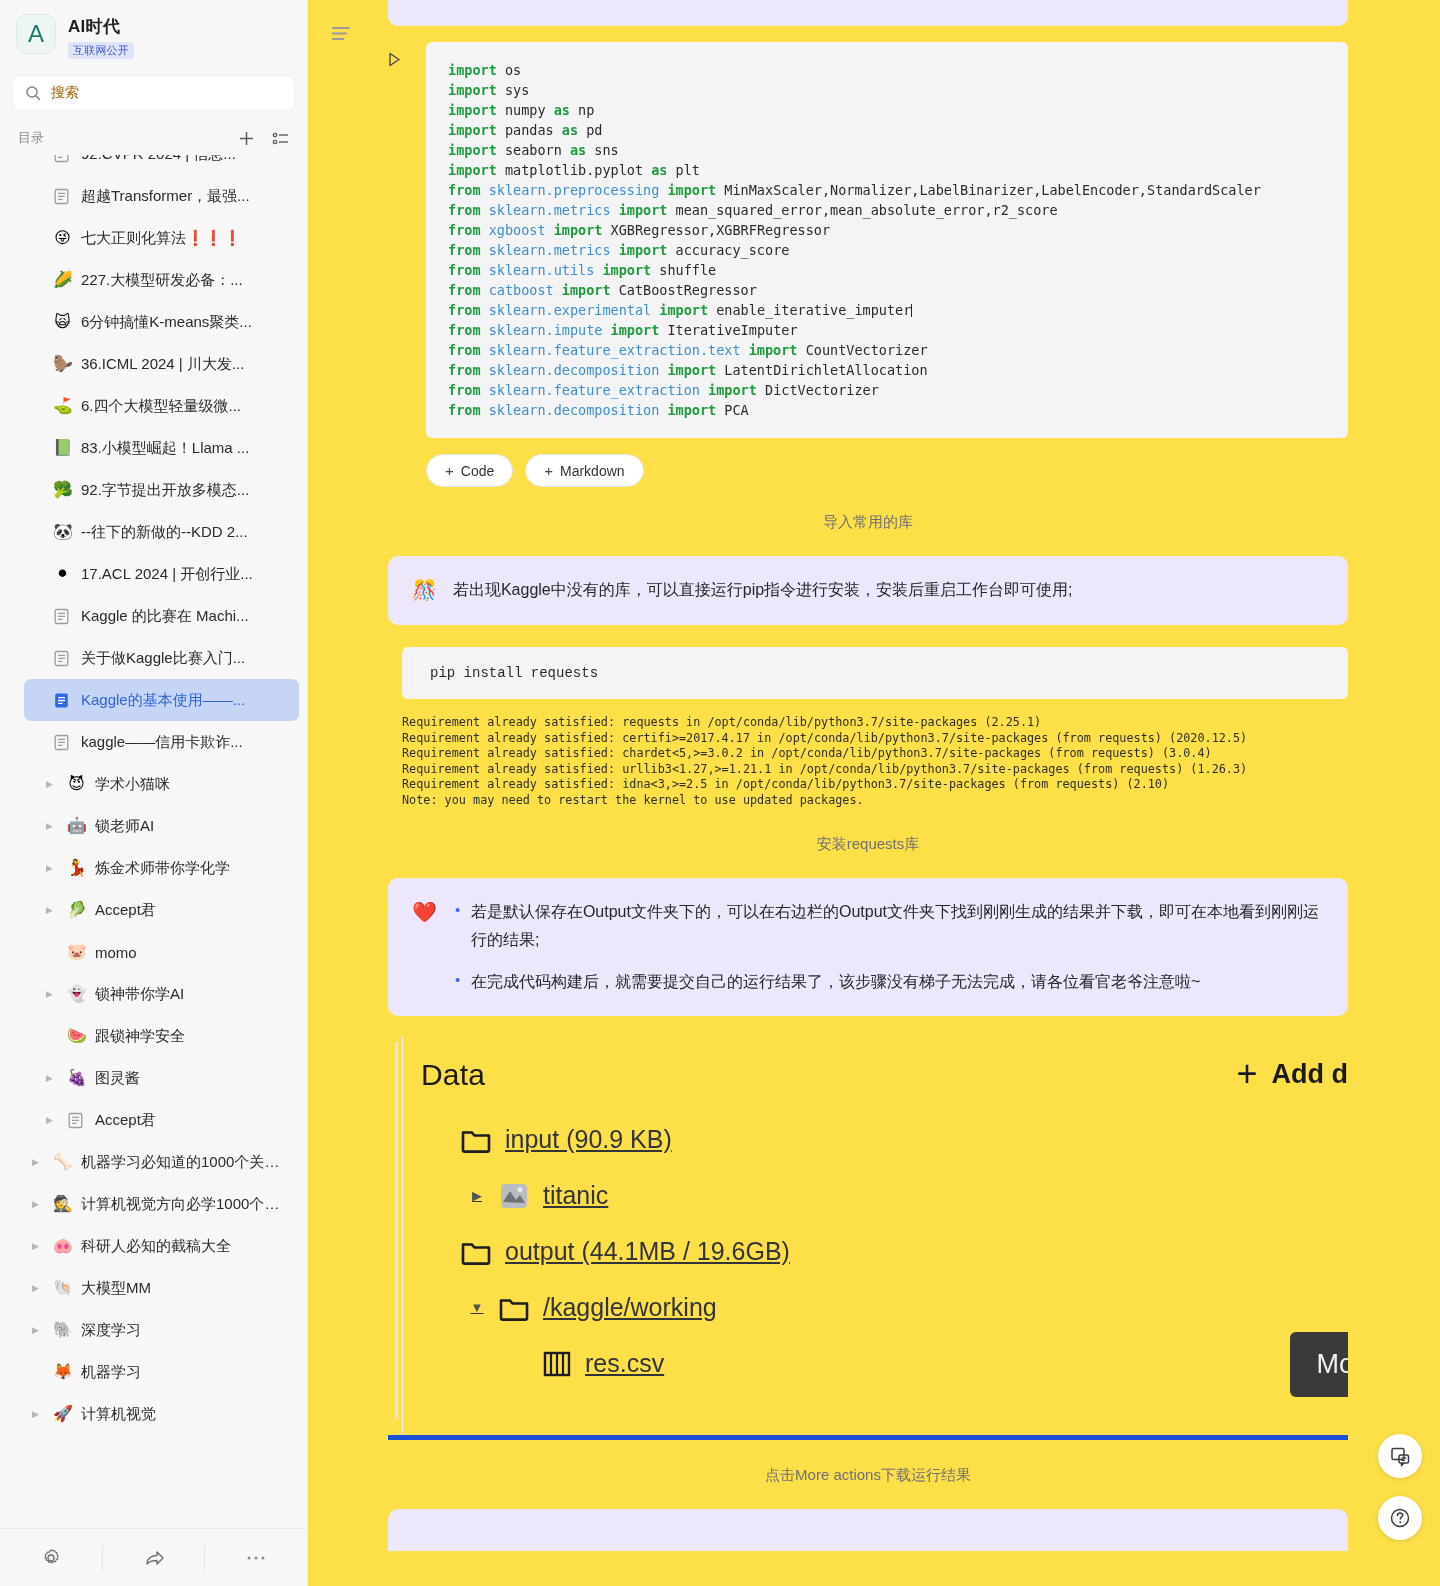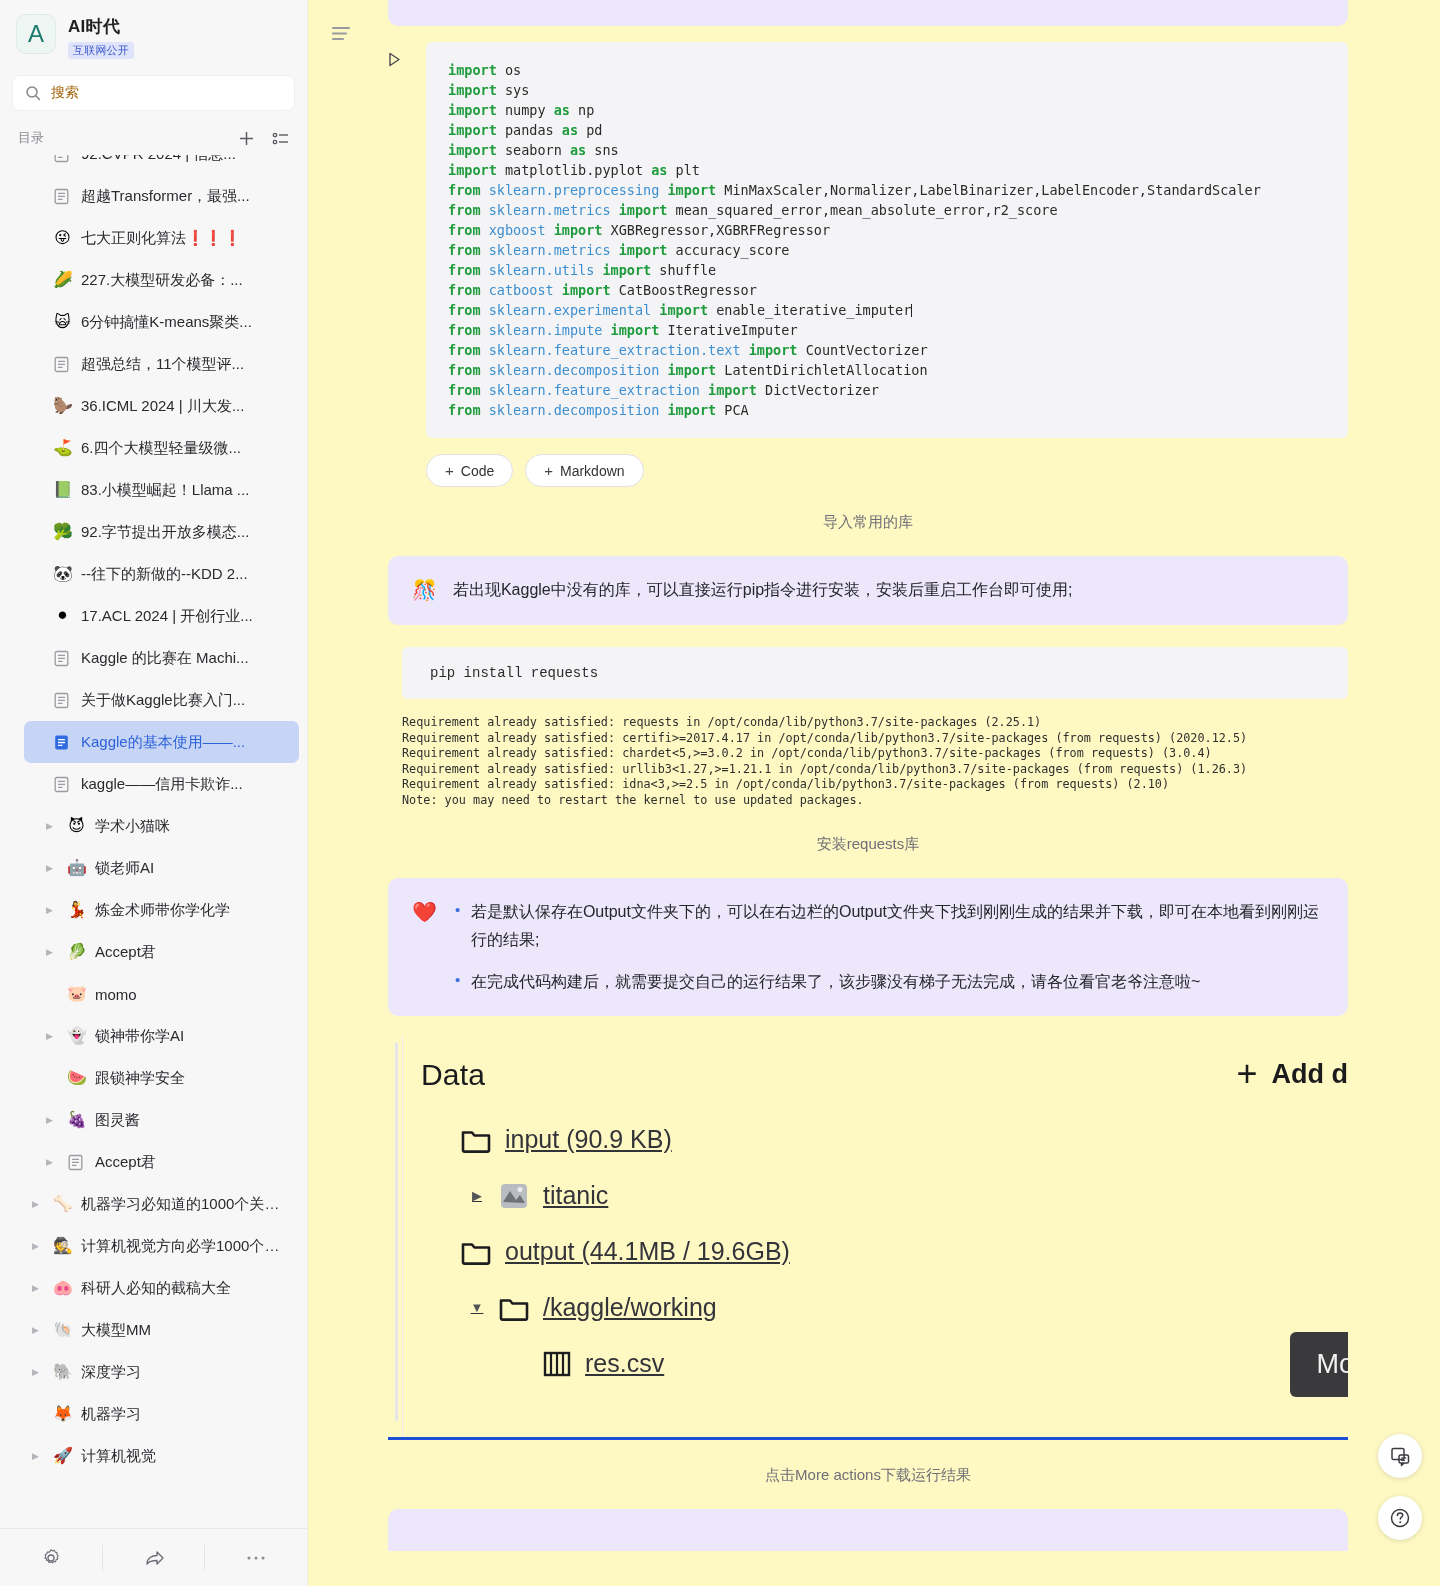--- a/index.html
+++ b/index.html
@@ -88,7 +88,7 @@
 
   
   .main {
-    flex: 1 1 auto; position: relative; background: #fef9c3;
+    flex: 1 1 auto; position: relative; background: #fde047;
     overflow: hidden;
   }
   .outline-toggle {

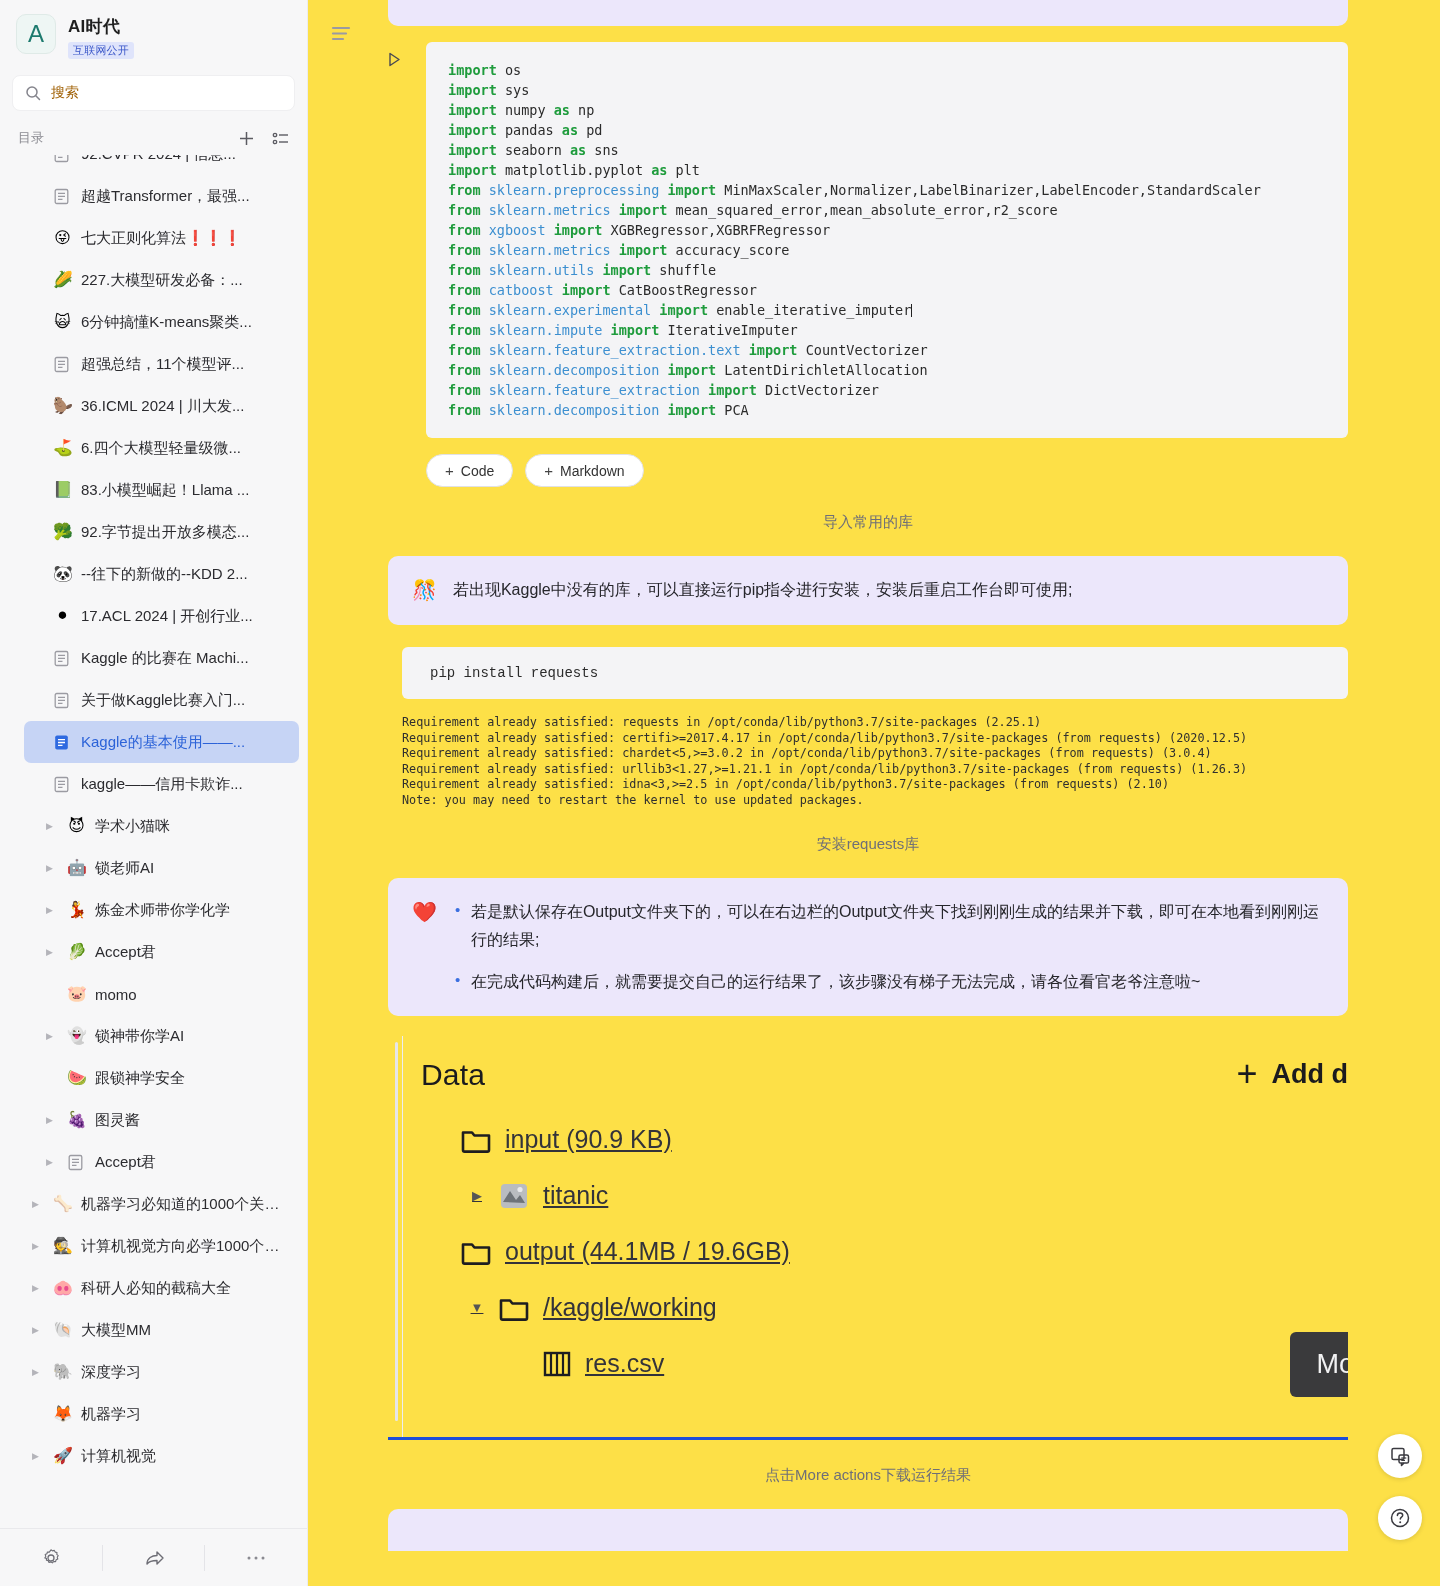--- a/index.html
+++ b/index.html
@@ -277,18 +277,6 @@
             <span class="caret empty">▶</span>
             <span class="emo">🙀</span>
             <span class="label">6分钟搞懂K-means聚类...</span>
-          </div>
-          <div class="sb-item lvl1">
-            <span class="caret empty">▶</span>
-            <span class="emo">
-              <svg class="doc-ic" viewBox="0 0 17 17">
-                <rect x="2.2" y="1.5" width="12.6" height="14" rx="1.6" fill="none" stroke="#9b9ba2" stroke-width="1.3"></rect>
-                <line x1="5" y1="5.3" x2="12" y2="5.3" stroke="#9b9ba2" stroke-width="1.2"></line>
-                <line x1="5" y1="8.3" x2="12" y2="8.3" stroke="#9b9ba2" stroke-width="1.2"></line>
-                <line x1="5" y1="11.3" x2="9.5" y2="11.3" stroke="#9b9ba2" stroke-width="1.2"></line>
-              </svg>
-            </span>
-            <span class="label">超强总结，11个模型评...</span>
           </div>
           <div class="sb-item lvl1">
             <span class="caret empty">▶</span>

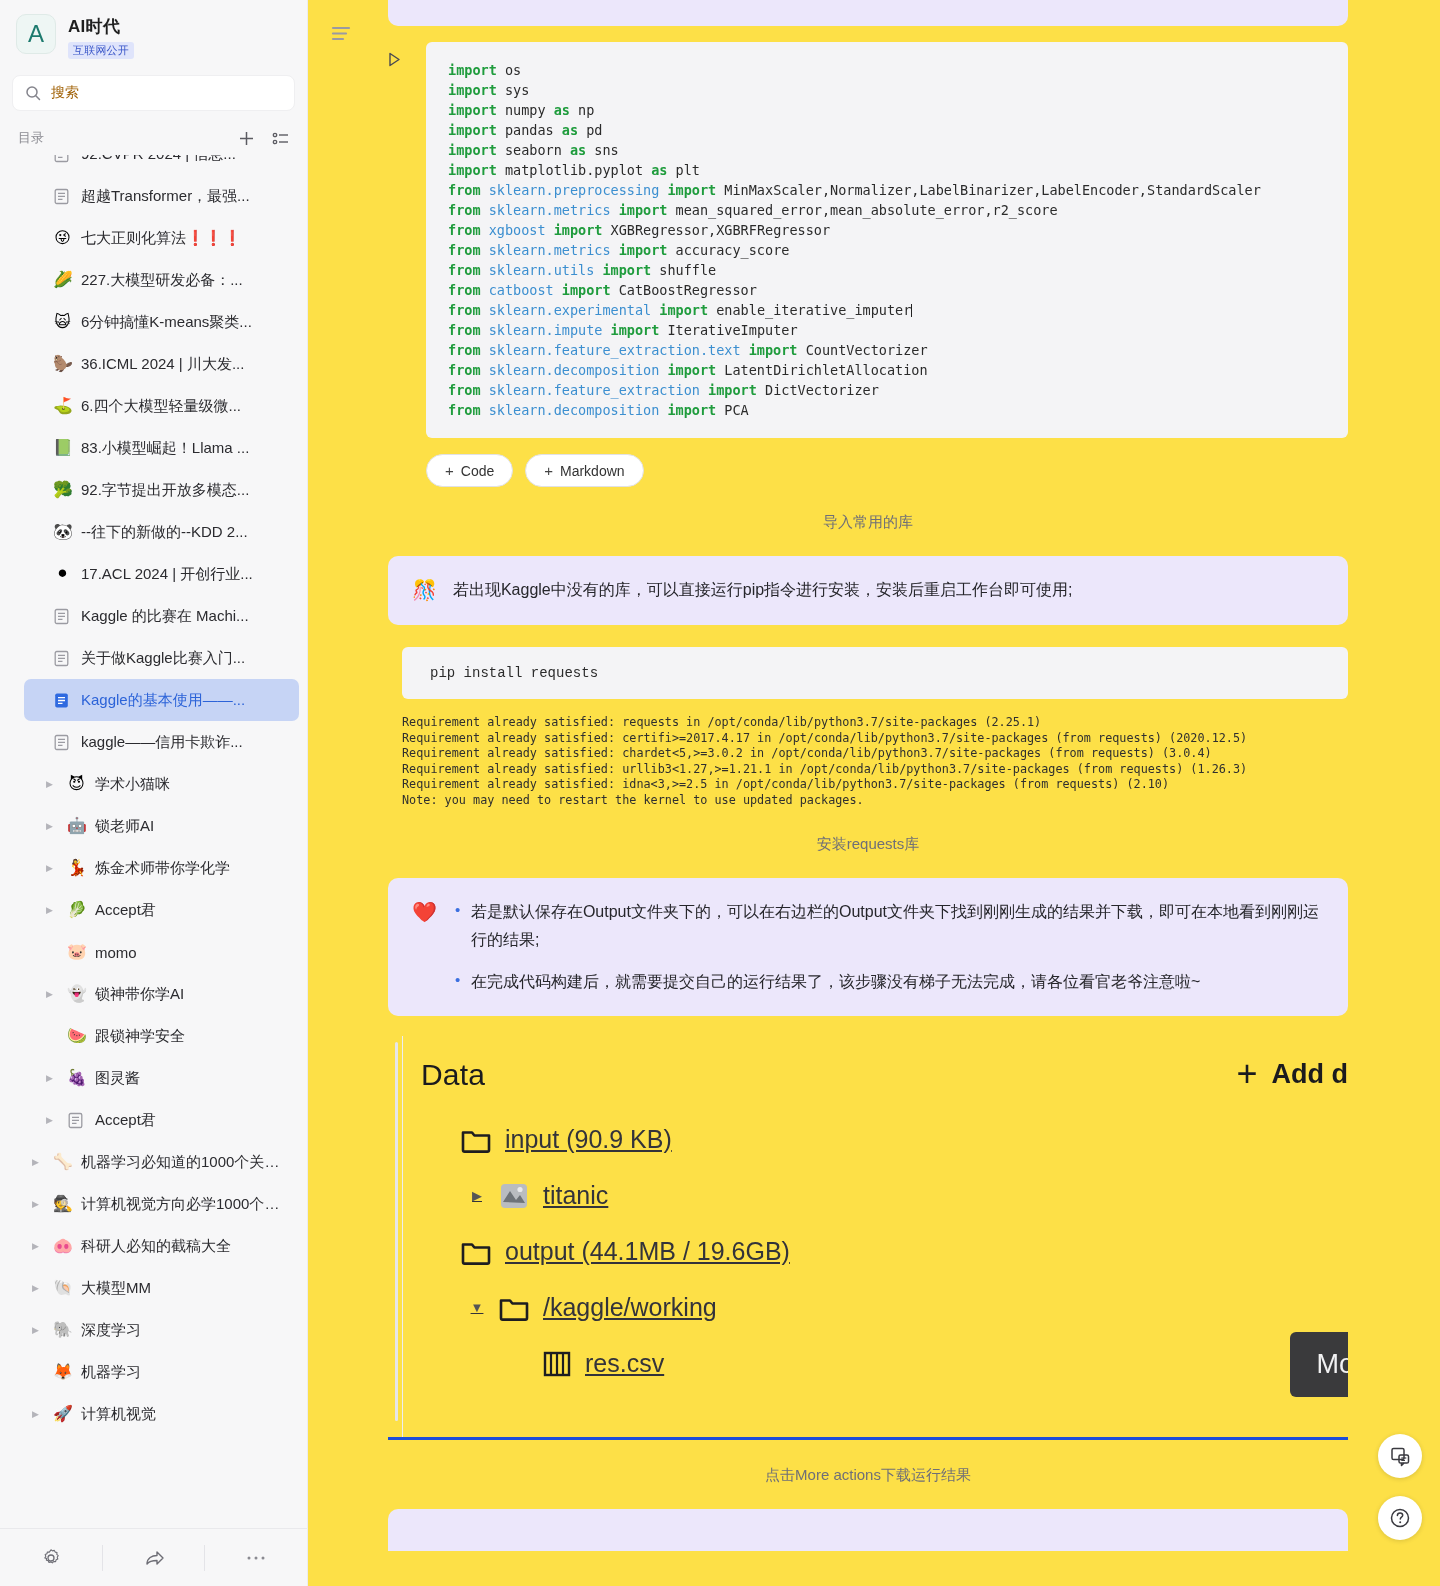--- a/index.html
+++ b/index.html
@@ -152,7 +152,7 @@
 
   
   .data-card {
-    margin-top: 20px; border-bottom: 3px solid #1d4ed8;
+    margin-top: 20px; border-bottom: 5px solid #1d4ed8;
     display: flex; position: relative; height: 404px; overflow: hidden;
   }
   .data-rail { width: 14px; flex: 0 0 14px; position: relative; }

